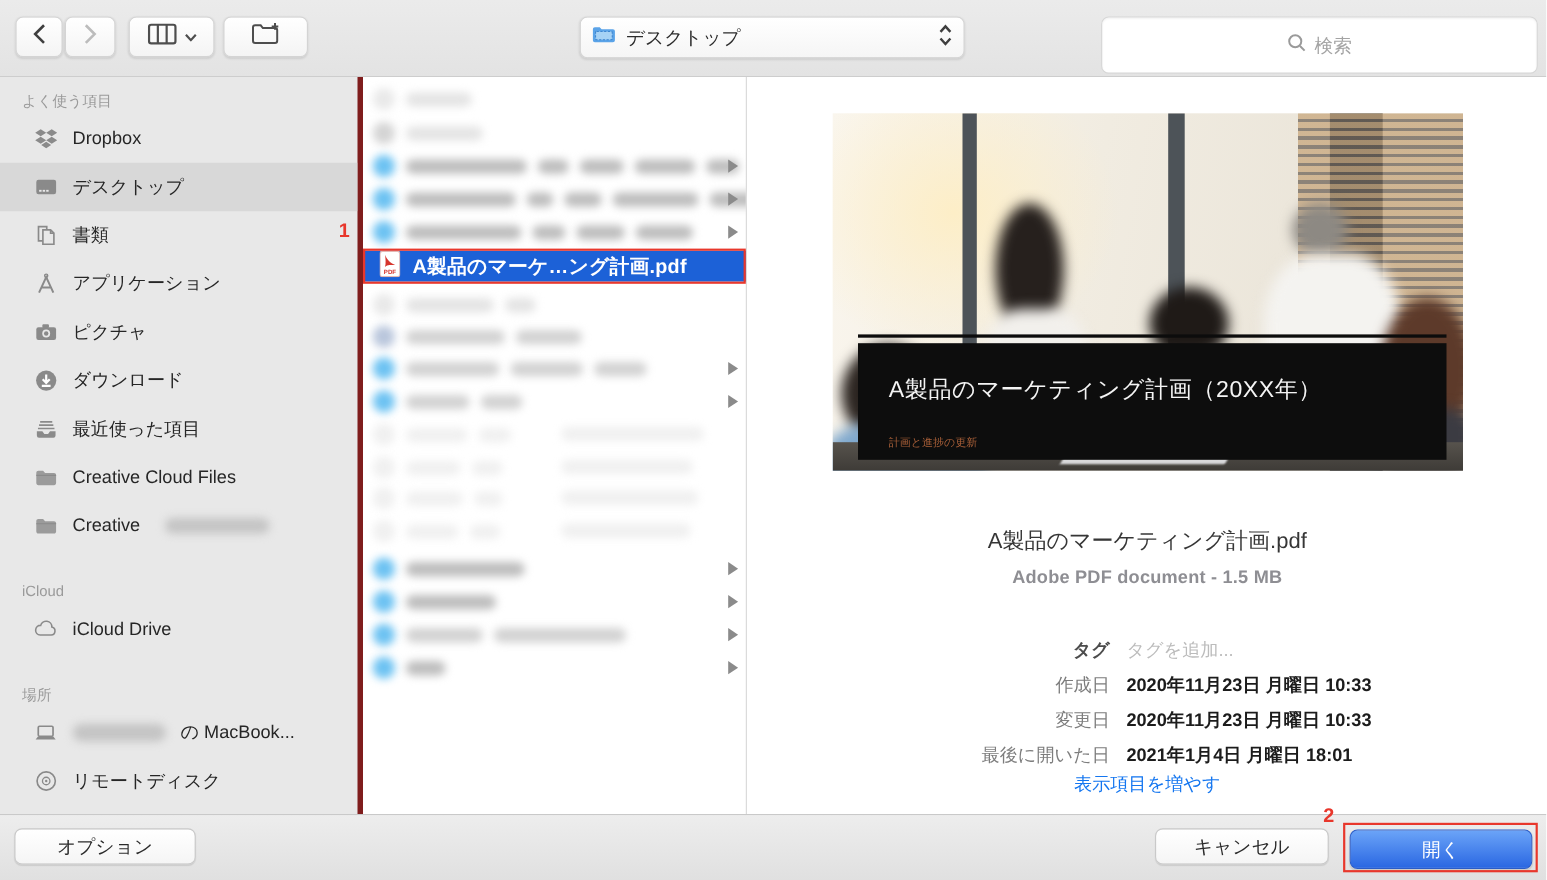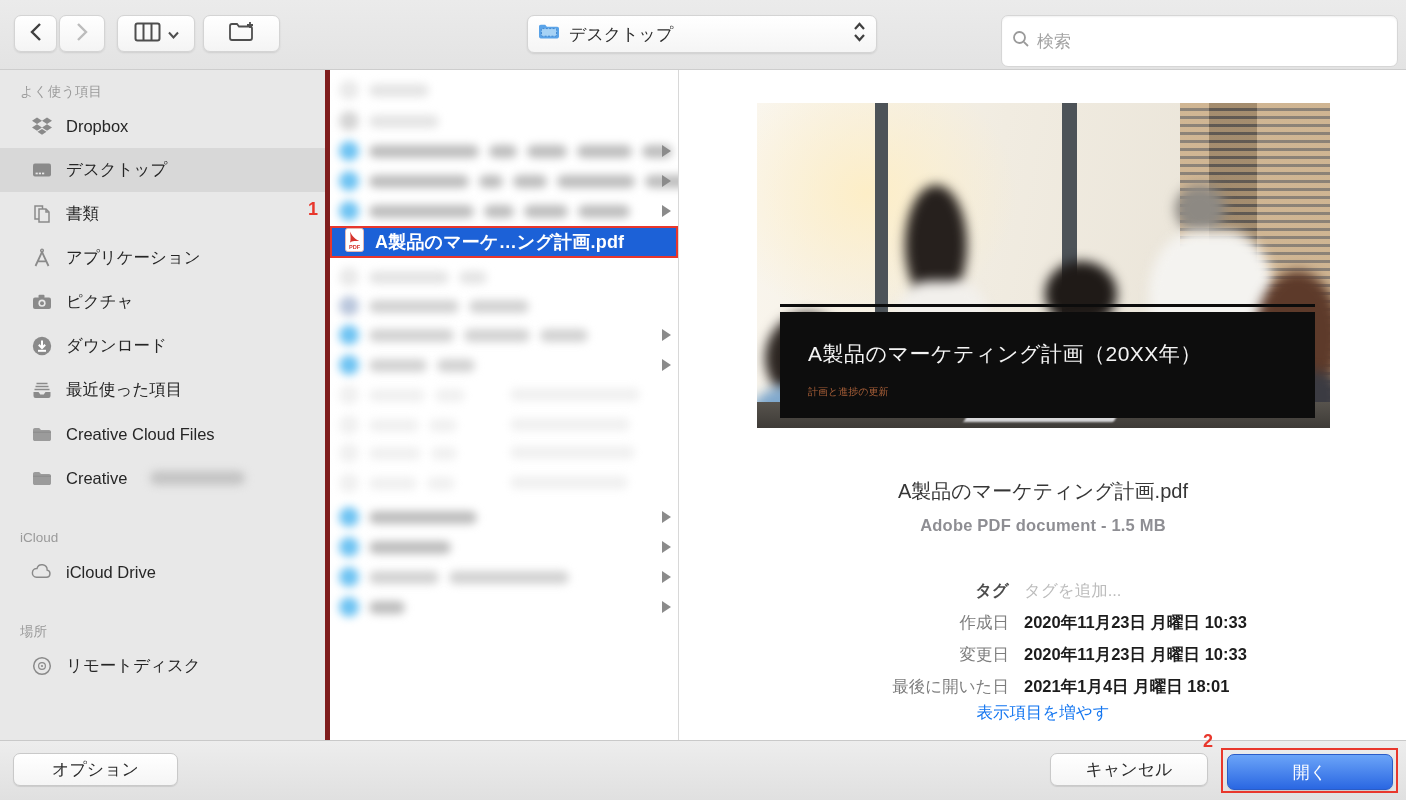--- a/index.html
+++ b/index.html
@@ -11,7 +11,7 @@
   .tb-btn{position:absolute;top:15px;height:37px;background:linear-gradient(#ffffff,#f4f4f4);border:1px solid #d4d4d4;border-radius:7px;box-shadow:0 1px 2px rgba(0,0,0,.10);display:flex;align-items:center;justify-content:center;box-sizing:border-box;}
   .loc-dropdown{position:absolute;left:527px;top:15px;width:350px;height:38px;background:linear-gradient(#ffffff,#f5f5f5);border:1px solid #d4d4d4;border-radius:7px;box-shadow:0 1px 2px rgba(0,0,0,.10);display:flex;align-items:center;padding:0 10px;box-sizing:border-box;font-size:17px;color:#2b2b2b;gap:9px;}
   .loc-dropdown .grow{flex:1;}
-  .search-field{position:absolute;left:1001px;top:15px;width:397px;height:52px;background:#fff;border:1px solid #d6d6d6;border-radius:7px;box-shadow:inset 0 1px 2px rgba(0,0,0,.06);display:flex;align-items:center;padding:0 10px;box-sizing:border-box;gap:7px;}
+  .search-field{position:absolute;left:1001px;top:15px;width:397px;height:52px;background:#fff;border:1px solid #d6d6d6;border-radius:7px;box-shadow:inset 0 1px 2px rgba(0,0,0,.06);display:flex;align-items:center;padding:0 10px;box-sizing:border-box;gap:7px;justify-content:center;}
   .search-field .ph{color:#a3a3a3;font-size:17px;}
 
   

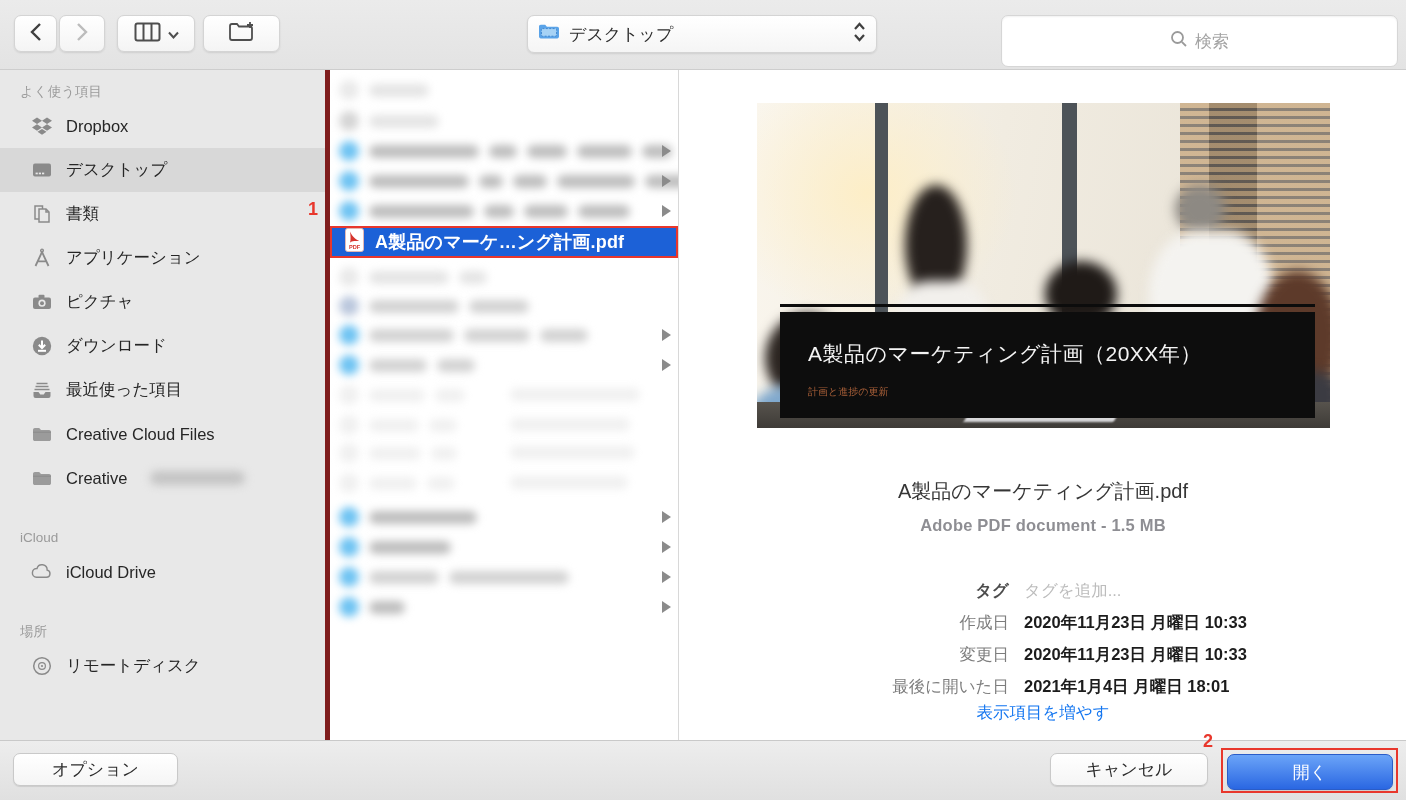--- a/index.html
+++ b/index.html
@@ -54,7 +54,7 @@
   .banner-line{position:absolute;left:23px;top:201px;width:535px;height:3px;background:#0c0c0c;}
   .banner{position:absolute;left:23px;top:209px;width:535px;height:106px;background:#0d0d0d;box-sizing:border-box;padding:28px 0 0 28px;}
   .banner .t{color:#f4f4f4;font-size:21px;letter-spacing:.5px;white-space:nowrap;}
-  .banner .s{color:#a85f38;font-size:10px;margin-top:17px;}
+  .banner .s{color:#a85f38;font-size:10px;margin-top:27px;}
   .fname{position:absolute;left:0;top:408px;width:100%;text-align:center;font-size:20px;color:#363636;}
   .fkind{position:absolute;left:0;top:446px;width:100%;text-align:center;font-size:16.5px;color:#8e8e93;font-weight:bold;letter-spacing:.2px;}
   .infogrid{position:absolute;left:0;top:505px;width:100%;padding-left:12px;}

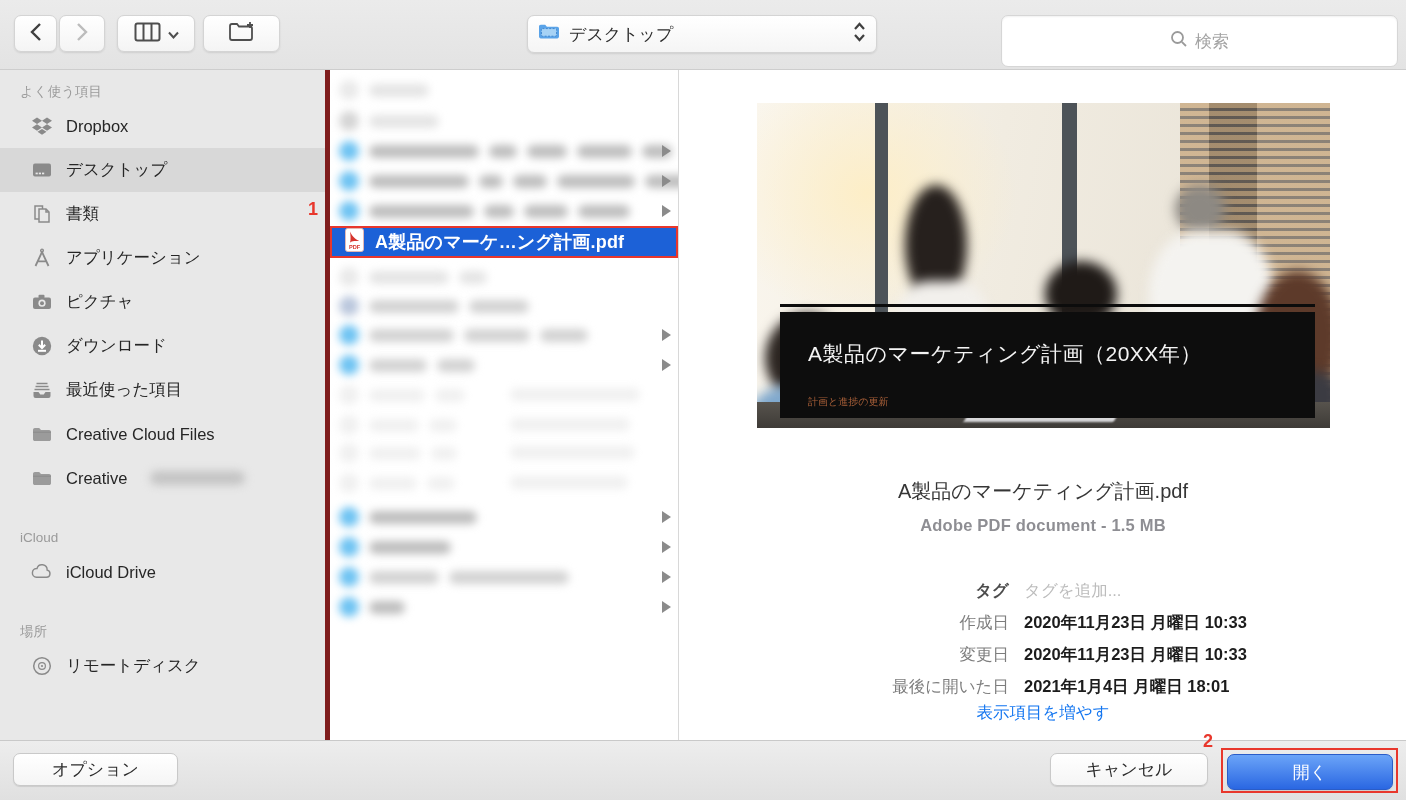--- a/index.html
+++ b/index.html
@@ -227,6 +227,16 @@
       <div class="sb-header gap">場所</div>
       <div class="sb-item">
         <span class="ic">
+          <svg width="24" height="22" viewBox="0 0 24 22">
+            <rect x="5" y="5" width="14" height="9.5" rx="1.2" fill="none" stroke="#8a8a8a" stroke-width="1.6"></rect>
+            <path d="M2.5 17.5h19L19.5 15h-15z" fill="#8a8a8a"></path>
+          </svg>
+        </span>
+        <span class="blurpill" style="width: 85px; height: 16px;"></span>
+        <span>の MacBook...</span>
+      </div>
+      <div class="sb-item">
+        <span class="ic">
           <svg width="22" height="22" viewBox="0 0 22 22">
             <circle cx="11" cy="11" r="8.3" fill="none" stroke="#8a8a8a" stroke-width="1.5"></circle>
             <circle cx="11" cy="11" r="3.4" fill="none" stroke="#8a8a8a" stroke-width="1.2"></circle>

